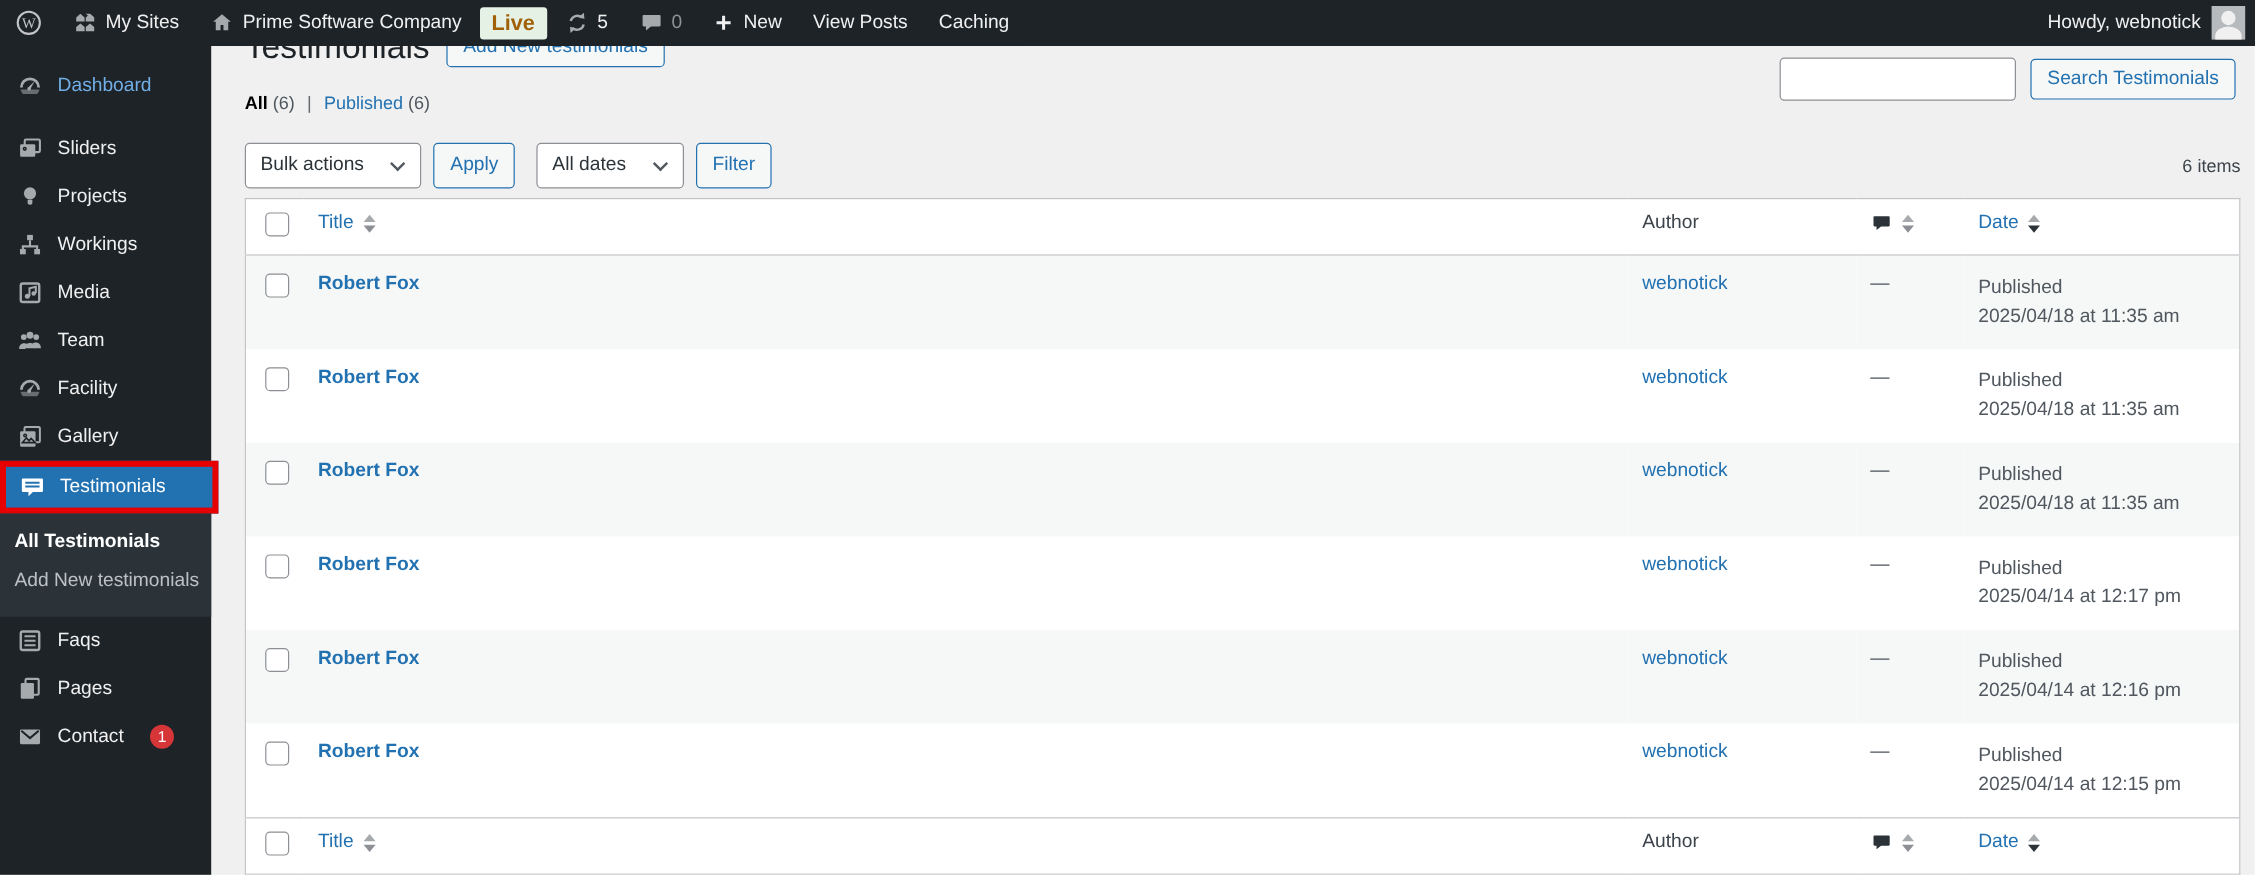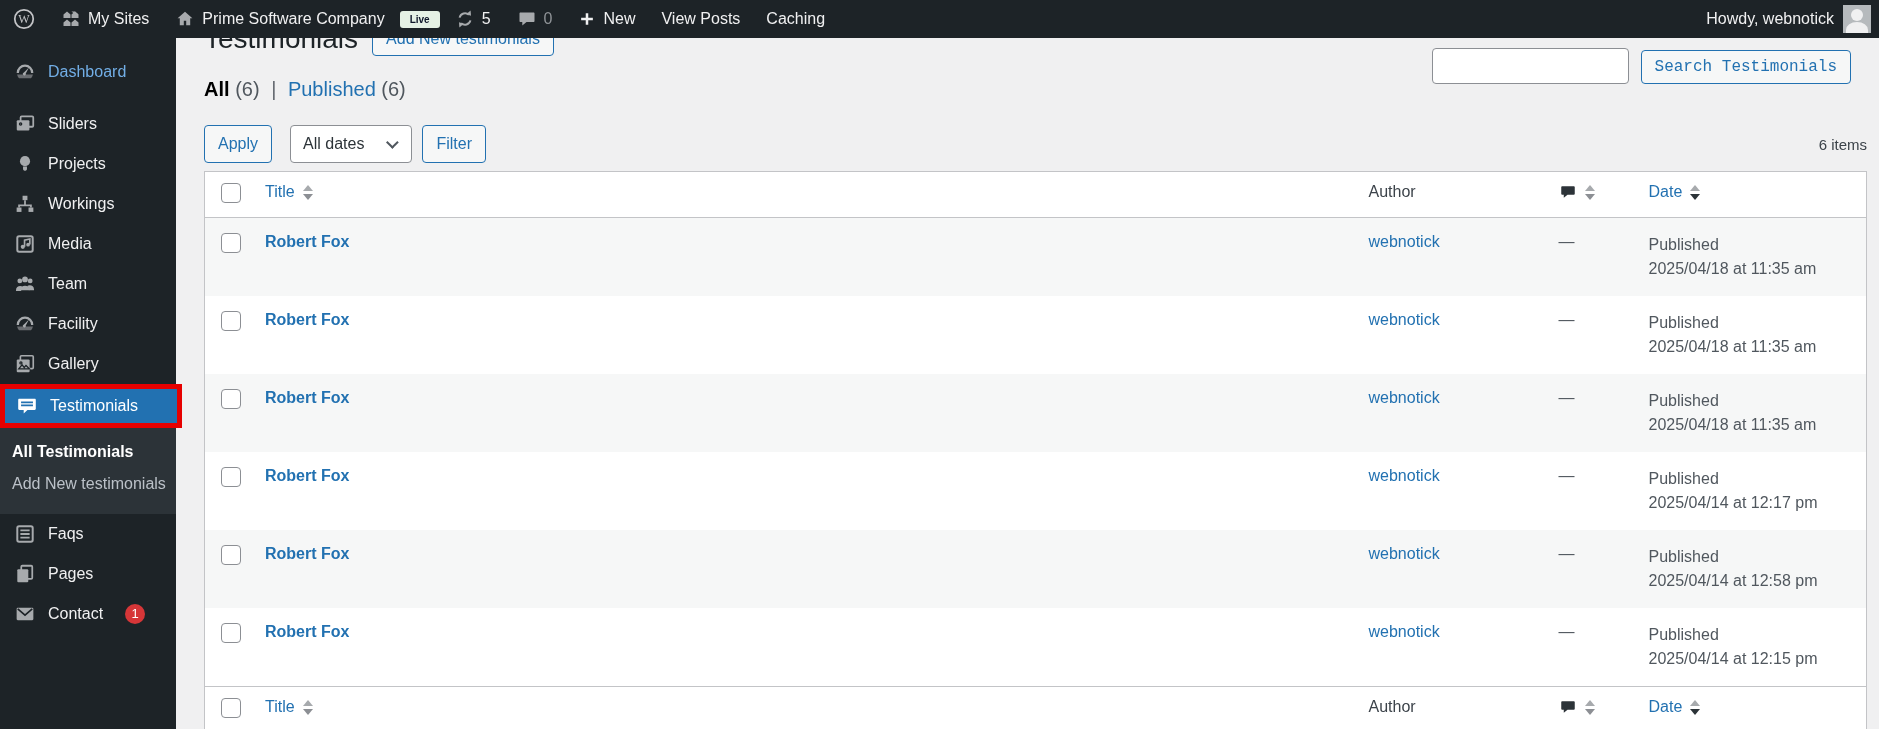--- a/index.html
+++ b/index.html
@@ -14,7 +14,7 @@
   .ab-icon { color: #a7aaad; display: flex; align-items: center; }
   .ab-count { color: #f0f0f1; }
   .ab-count.muted { color: #8f9397; }
-  .live-badge { background: #e5f1e5; color: #0f172a; font-weight: bold; padding: 3px 10px; border-radius: 3px; font-size: 10px; margin: 0 2px; }
+  .live-badge { background: #e5f1e5; color: #a16207; font-weight: bold; padding: 3px 10px; border-radius: 3px; font-size: 18px; margin: 0 2px; }
   .ab-right { margin-left: auto; display: flex; align-items: center; gap: 9px; padding: 0 8px 0 13px; height: 34px; }
   .avatar { width: 28px; height: 28px; background: #b6babd; overflow: hidden; position: relative; }
   .avatar .head { position: absolute; left: 8px; top: 4px; width: 12px; height: 12px; border-radius: 50%; background: #f0f0f1; }

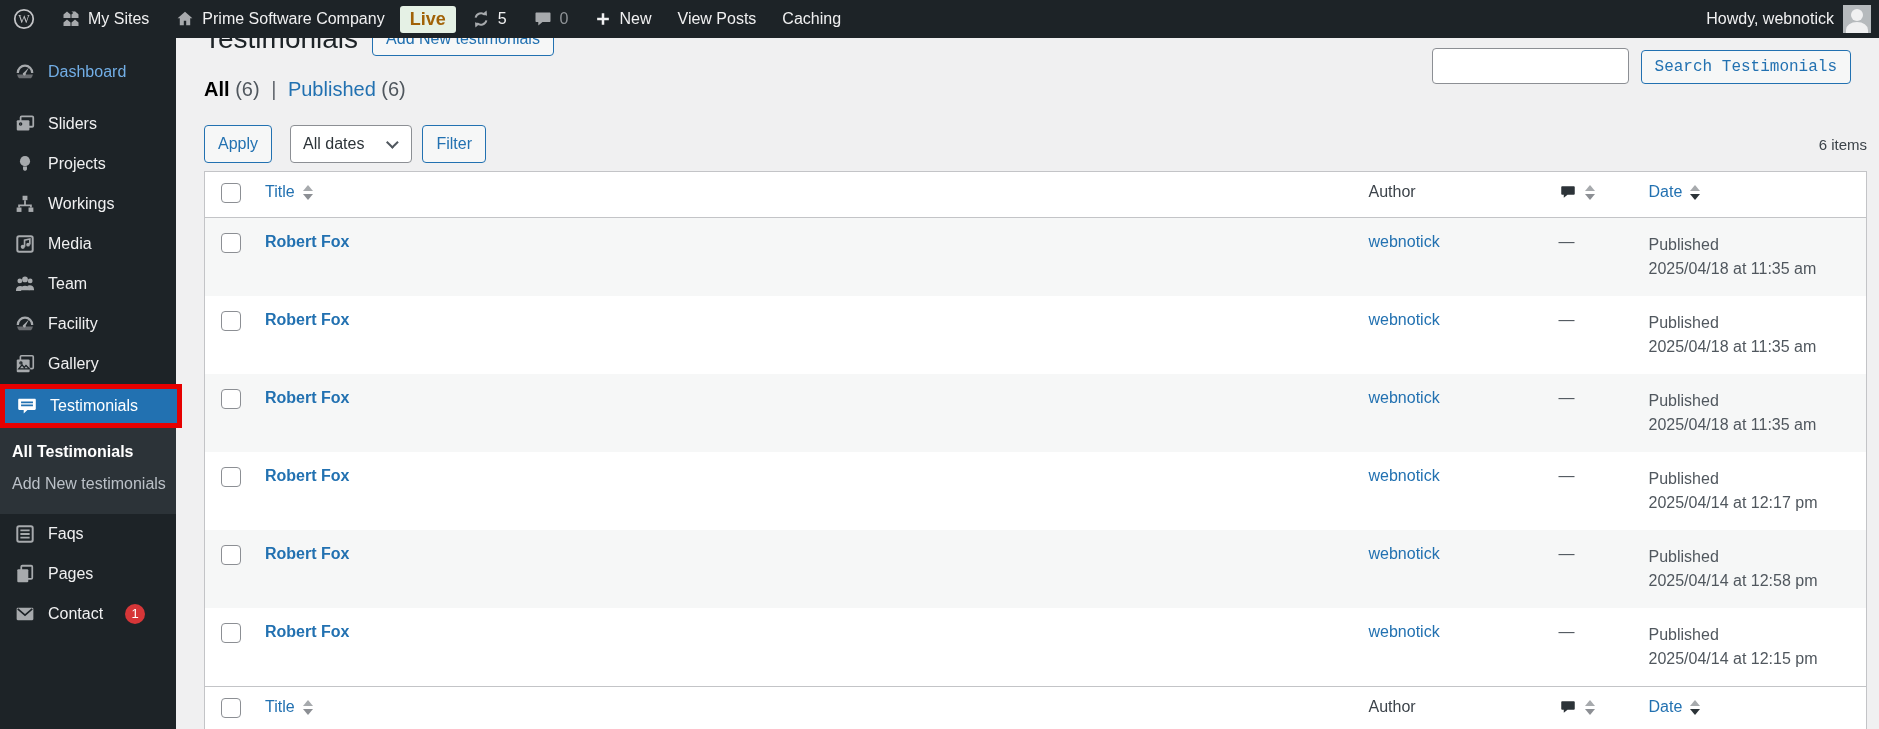--- a/index.html
+++ b/index.html
@@ -52,7 +52,7 @@
   .subsubsub a { color: #2271b1; text-decoration: none; cursor: pointer; }
   .subsubsub .count { color: #50575e; }
   .subsubsub .sep { margin: 0 6px; color: #646970; }
-  .search-box { position: absolute; top: 48px; right: 28px; display: flex; align-items: flex-end; gap: 12px; font-family: Liberation Mono, monospace; }
+  .search-box { position: absolute; top: 48px; right: 16px; display: flex; align-items: center; gap: 12px; }
   .search-input { width: 197px; height: 36px; border: 1px solid #8c8f94; border-radius: 4px; background: #fff; padding: 0 8px;
     font-size: 16px; font-family: inherit; }
   .tablenav { display: flex; justify-content: space-between; align-items: center; margin-top: 24px; }

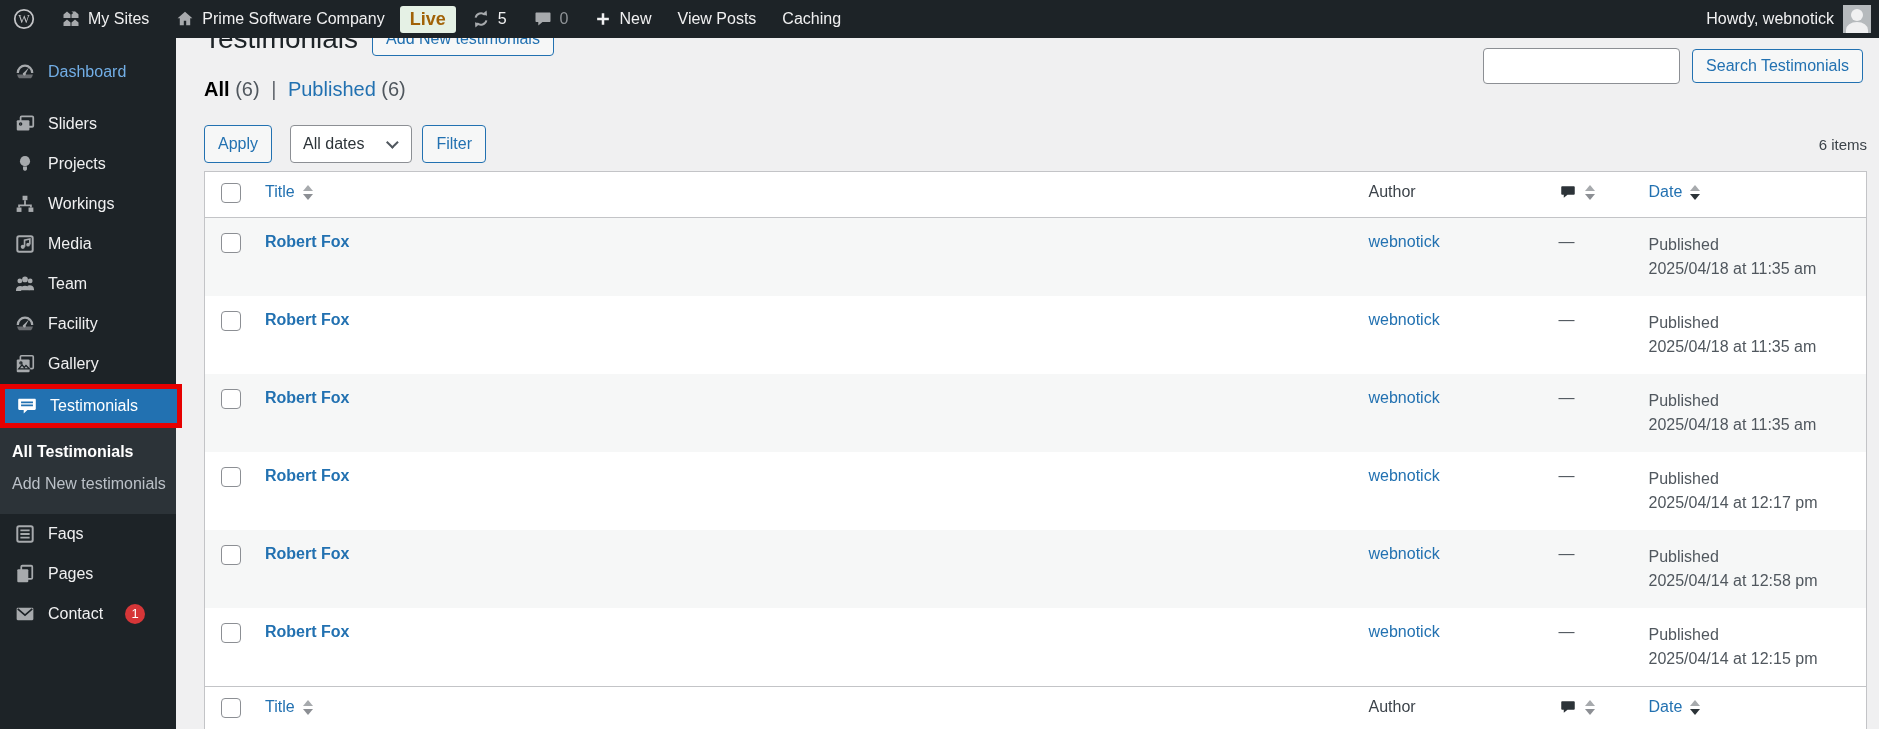--- a/index.html
+++ b/index.html
@@ -47,7 +47,7 @@
   h1.page-title { font-size: 28px; font-weight: 400; color: #1d2327; }
   .btn-outline { display: inline-block; background: #f6f7f7; border: 1px solid #2271b1; border-radius: 4px;
     color: #2271b1; font-size: 16px; padding: 7px 13px; cursor: pointer; font-family: inherit; white-space: nowrap; }
-  .subsubsub { margin-top: 22px; font-size: 20px; color: #646970; }
+  .subsubsub { margin-top: 22px; font-size: 15px; color: #646970; }
   .subsubsub .current-view { color: #000; font-weight: bold; }
   .subsubsub a { color: #2271b1; text-decoration: none; cursor: pointer; }
   .subsubsub .count { color: #50575e; }

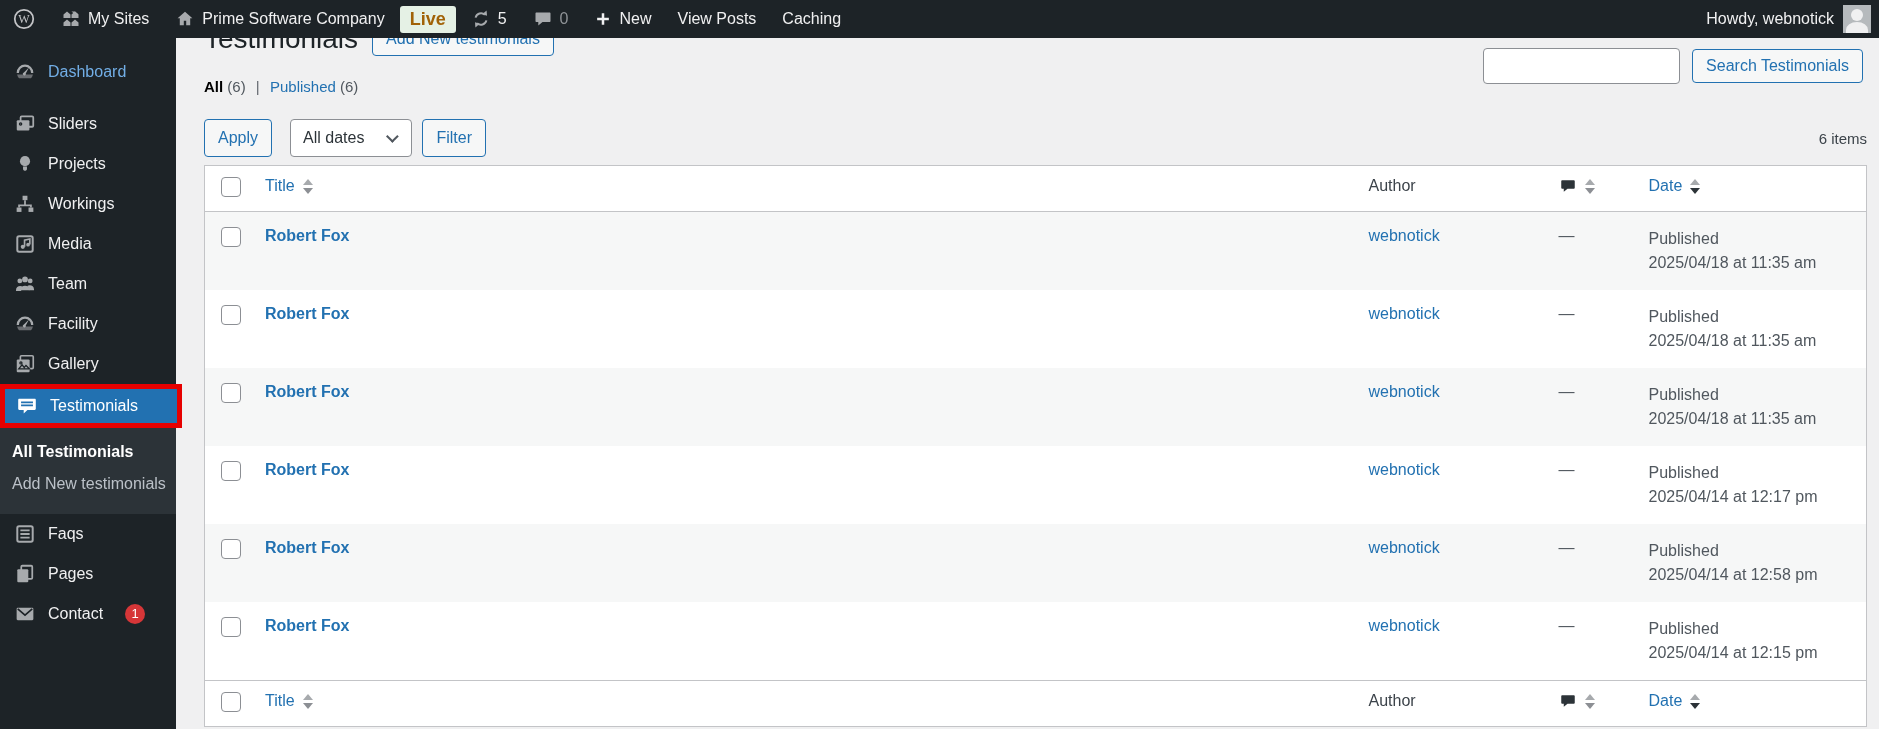--- a/index.html
+++ b/index.html
@@ -323,6 +323,10 @@
   <div class="tablenav top">
     <div class="tn-left">
       <div class="tn-group">
+        <div class="select">
+          <span>Bulk actions</span>
+            <span class="chev"></span>
+        </div>
         <button class="btn-outline btn-apply">Apply</button>
       </div>
       <div class="tn-group">

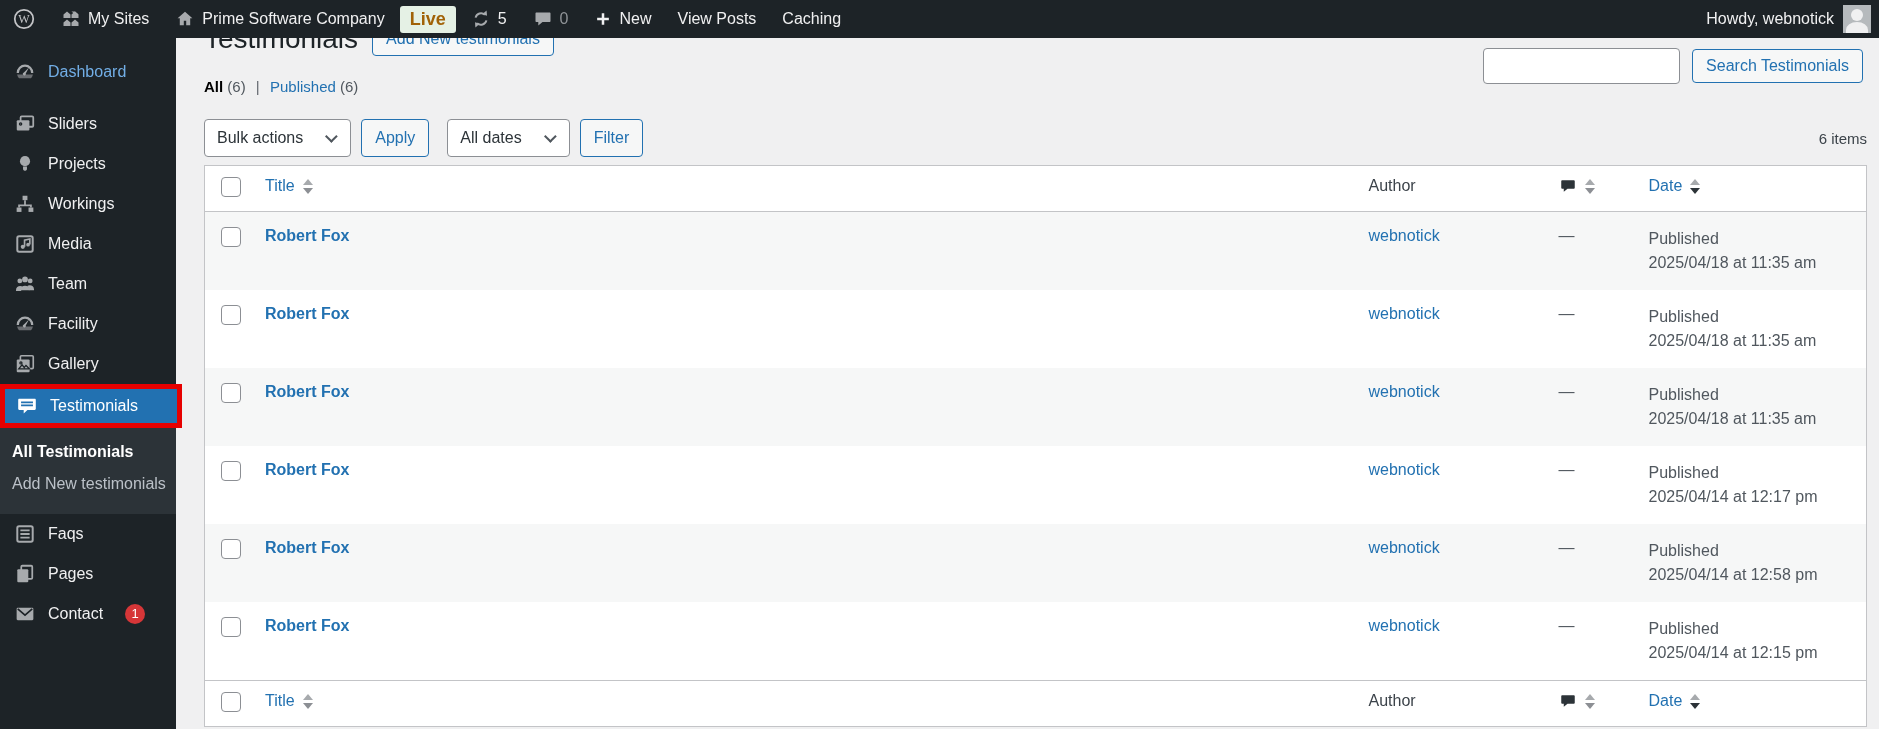--- a/index.html
+++ b/index.html
@@ -429,7 +429,7 @@
     <td><span class="comments-dash">—</span></td>
     <td class="date-col">
             <div class="dc">Published</div>
-            <div class="dc">2025/04/14 at 12:58 pm</div>
+            <div class="dc">2025/04/14 at 12:16 pm</div>
           </td>
   </tr>
 

